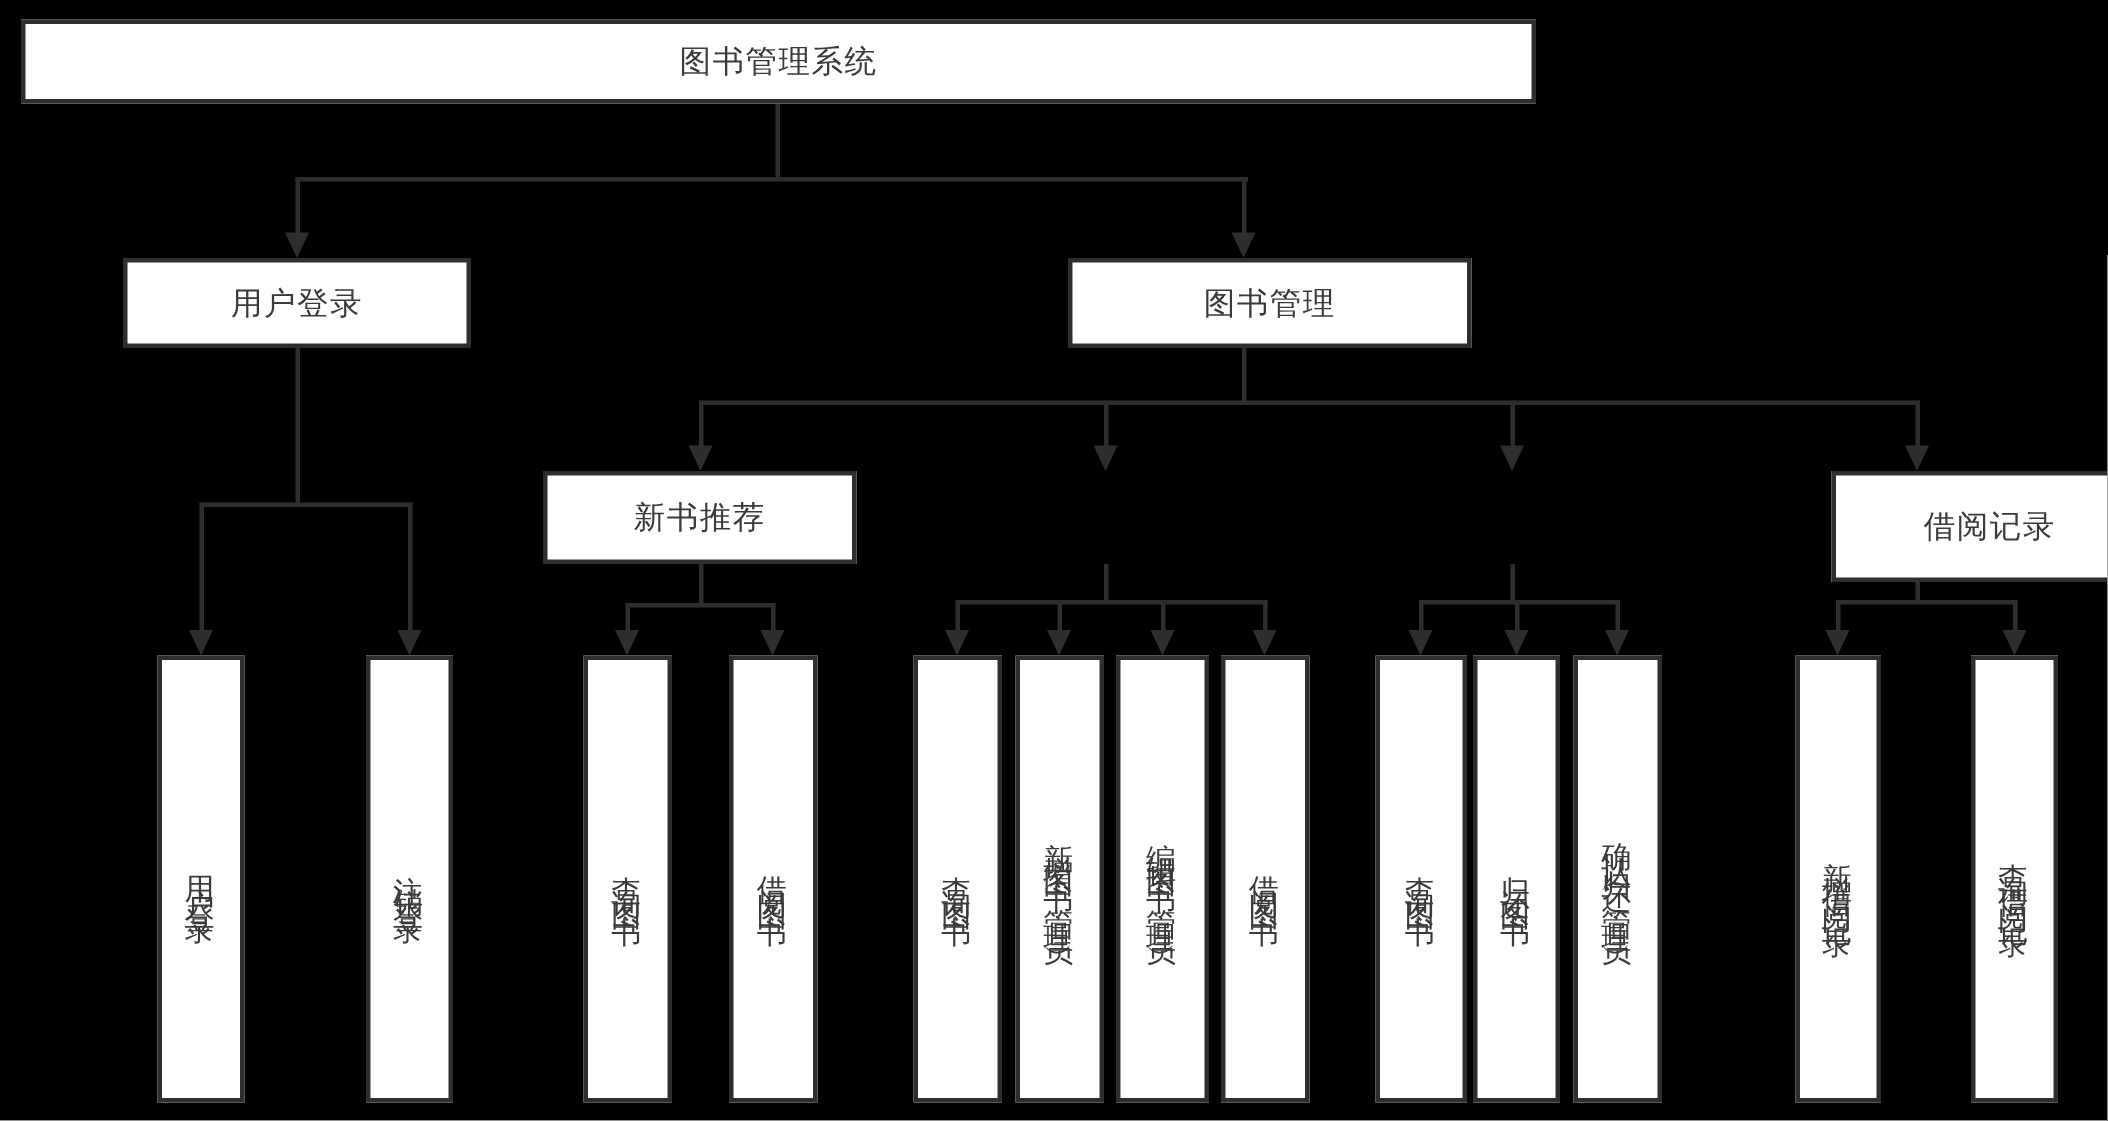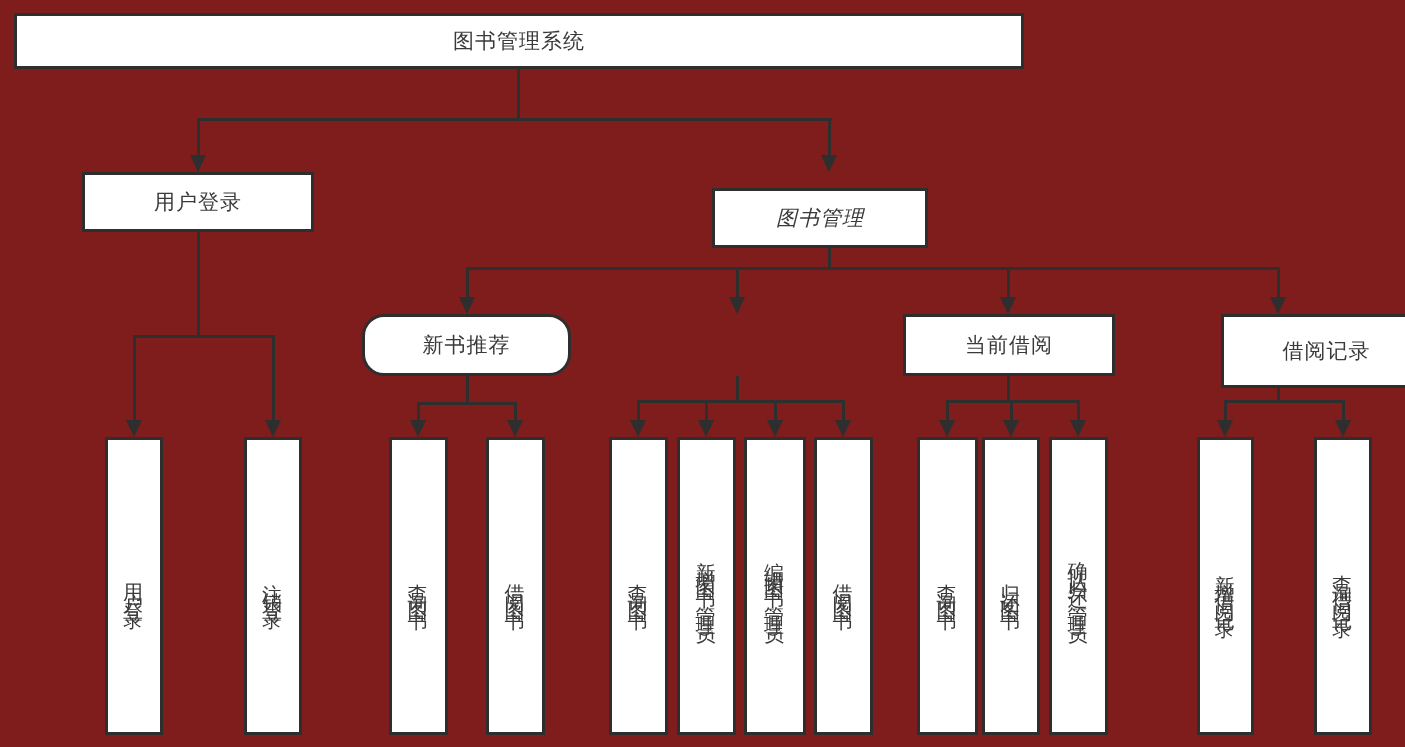--- a/index.html
+++ b/index.html
@@ -7,7 +7,7 @@
     position: relative;
     width: 1405px;
     height: 747px;
-    background: #7f1d1d;
+    background: #000000;
     font-family: "DejaVu Sans", "Liberation Sans", sans-serif;
     overflow: hidden;
   }

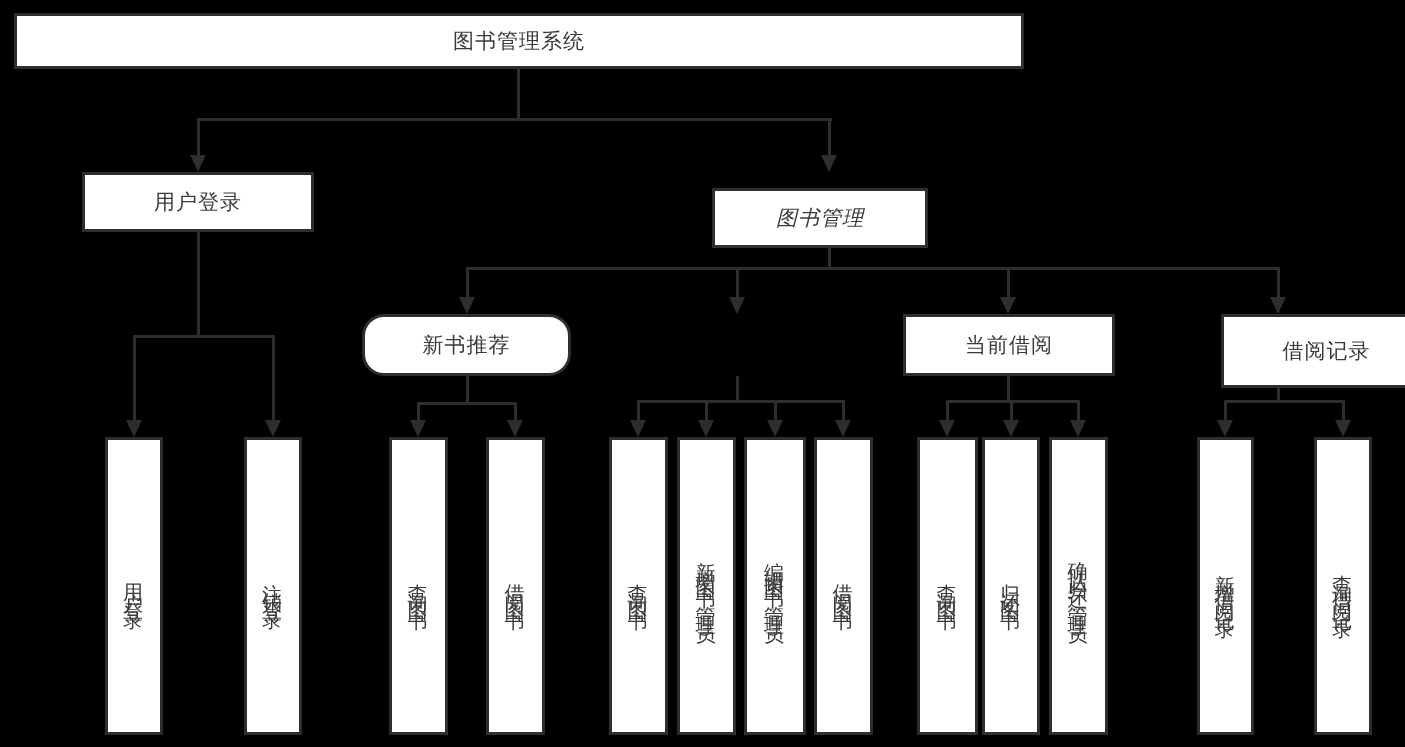--- a/index.html
+++ b/index.html
@@ -82,7 +82,7 @@
   <div class="hbox" style="left:82px; top:172px; width:232px; height:60px;">
     <span>用户登录</span>
   </div>
-  <div class="hbox" style="left:712px; top:188px; width:216px; height:60px;font-style:italic;">
+  <div class="hbox" style="left:712px; top:172px; width:269px; height:60px;">
     <span>图书管理</span>
   </div>
 

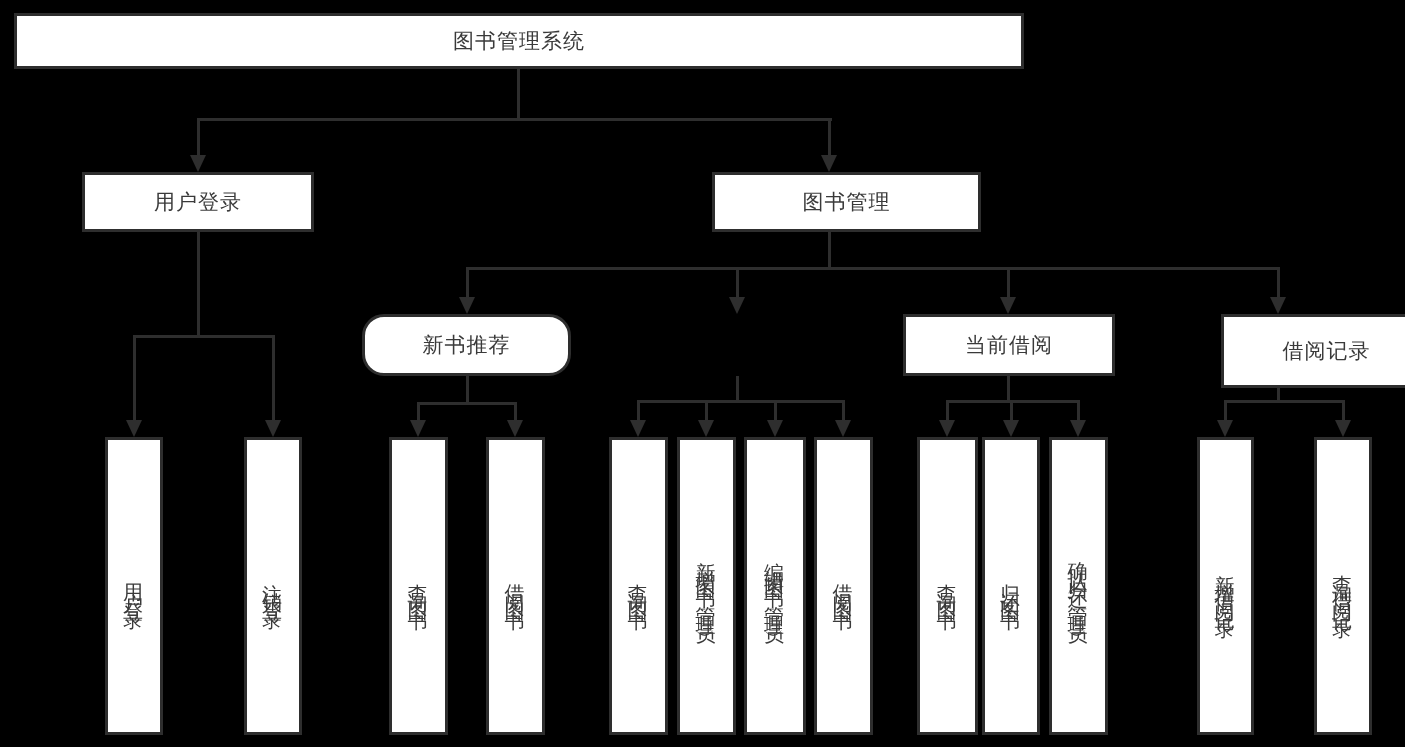--- a/index.html
+++ b/index.html
@@ -104,7 +104,7 @@
   <div class="vline" style="left:1277px; top:267px; height:32px;"></div>
   <div class="arrowhead" style="left:1270px; top:297px;"></div>
 
-  <div class="hbox" style="left:362px; top:314px; width:209px; height:62px;border-radius:22px;">
+  <div class="hbox" style="left:362px; top:314px; width:209px; height:62px;">
     <span>新书推荐</span>
   </div>
   <div class="hbox" style="left:903px; top:314px; width:212px; height:62px;">

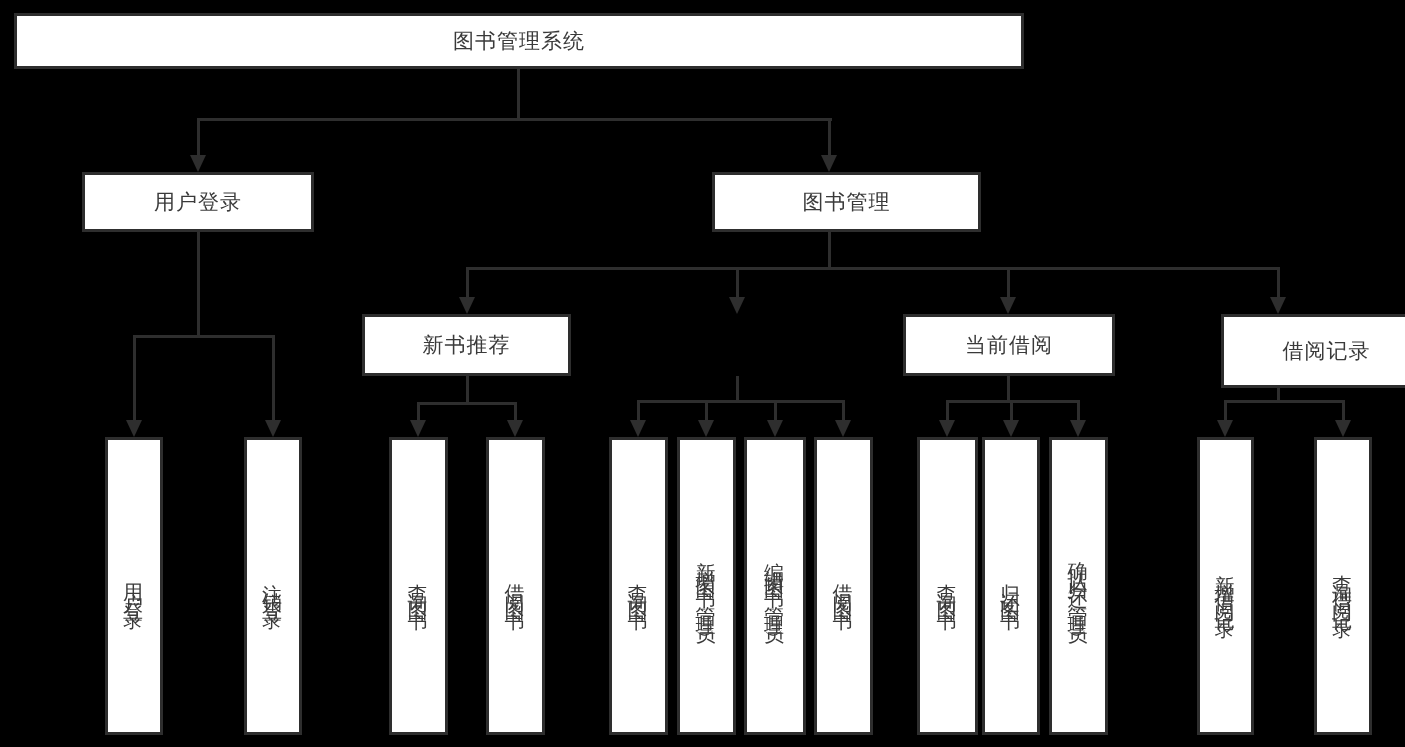--- a/index.html
+++ b/index.html
@@ -107,9 +107,6 @@
   <div class="hbox" style="left:362px; top:314px; width:209px; height:62px;">
     <span>新书推荐</span>
   </div>
-  <div class="hbox" style="left:903px; top:314px; width:212px; height:62px;">
-    <span>当前借阅</span>
-  </div>
   <div class="hbox" style="left:1221px; top:314px; width:211px; height:74px;">
     <span>借阅记录</span>
   </div>

